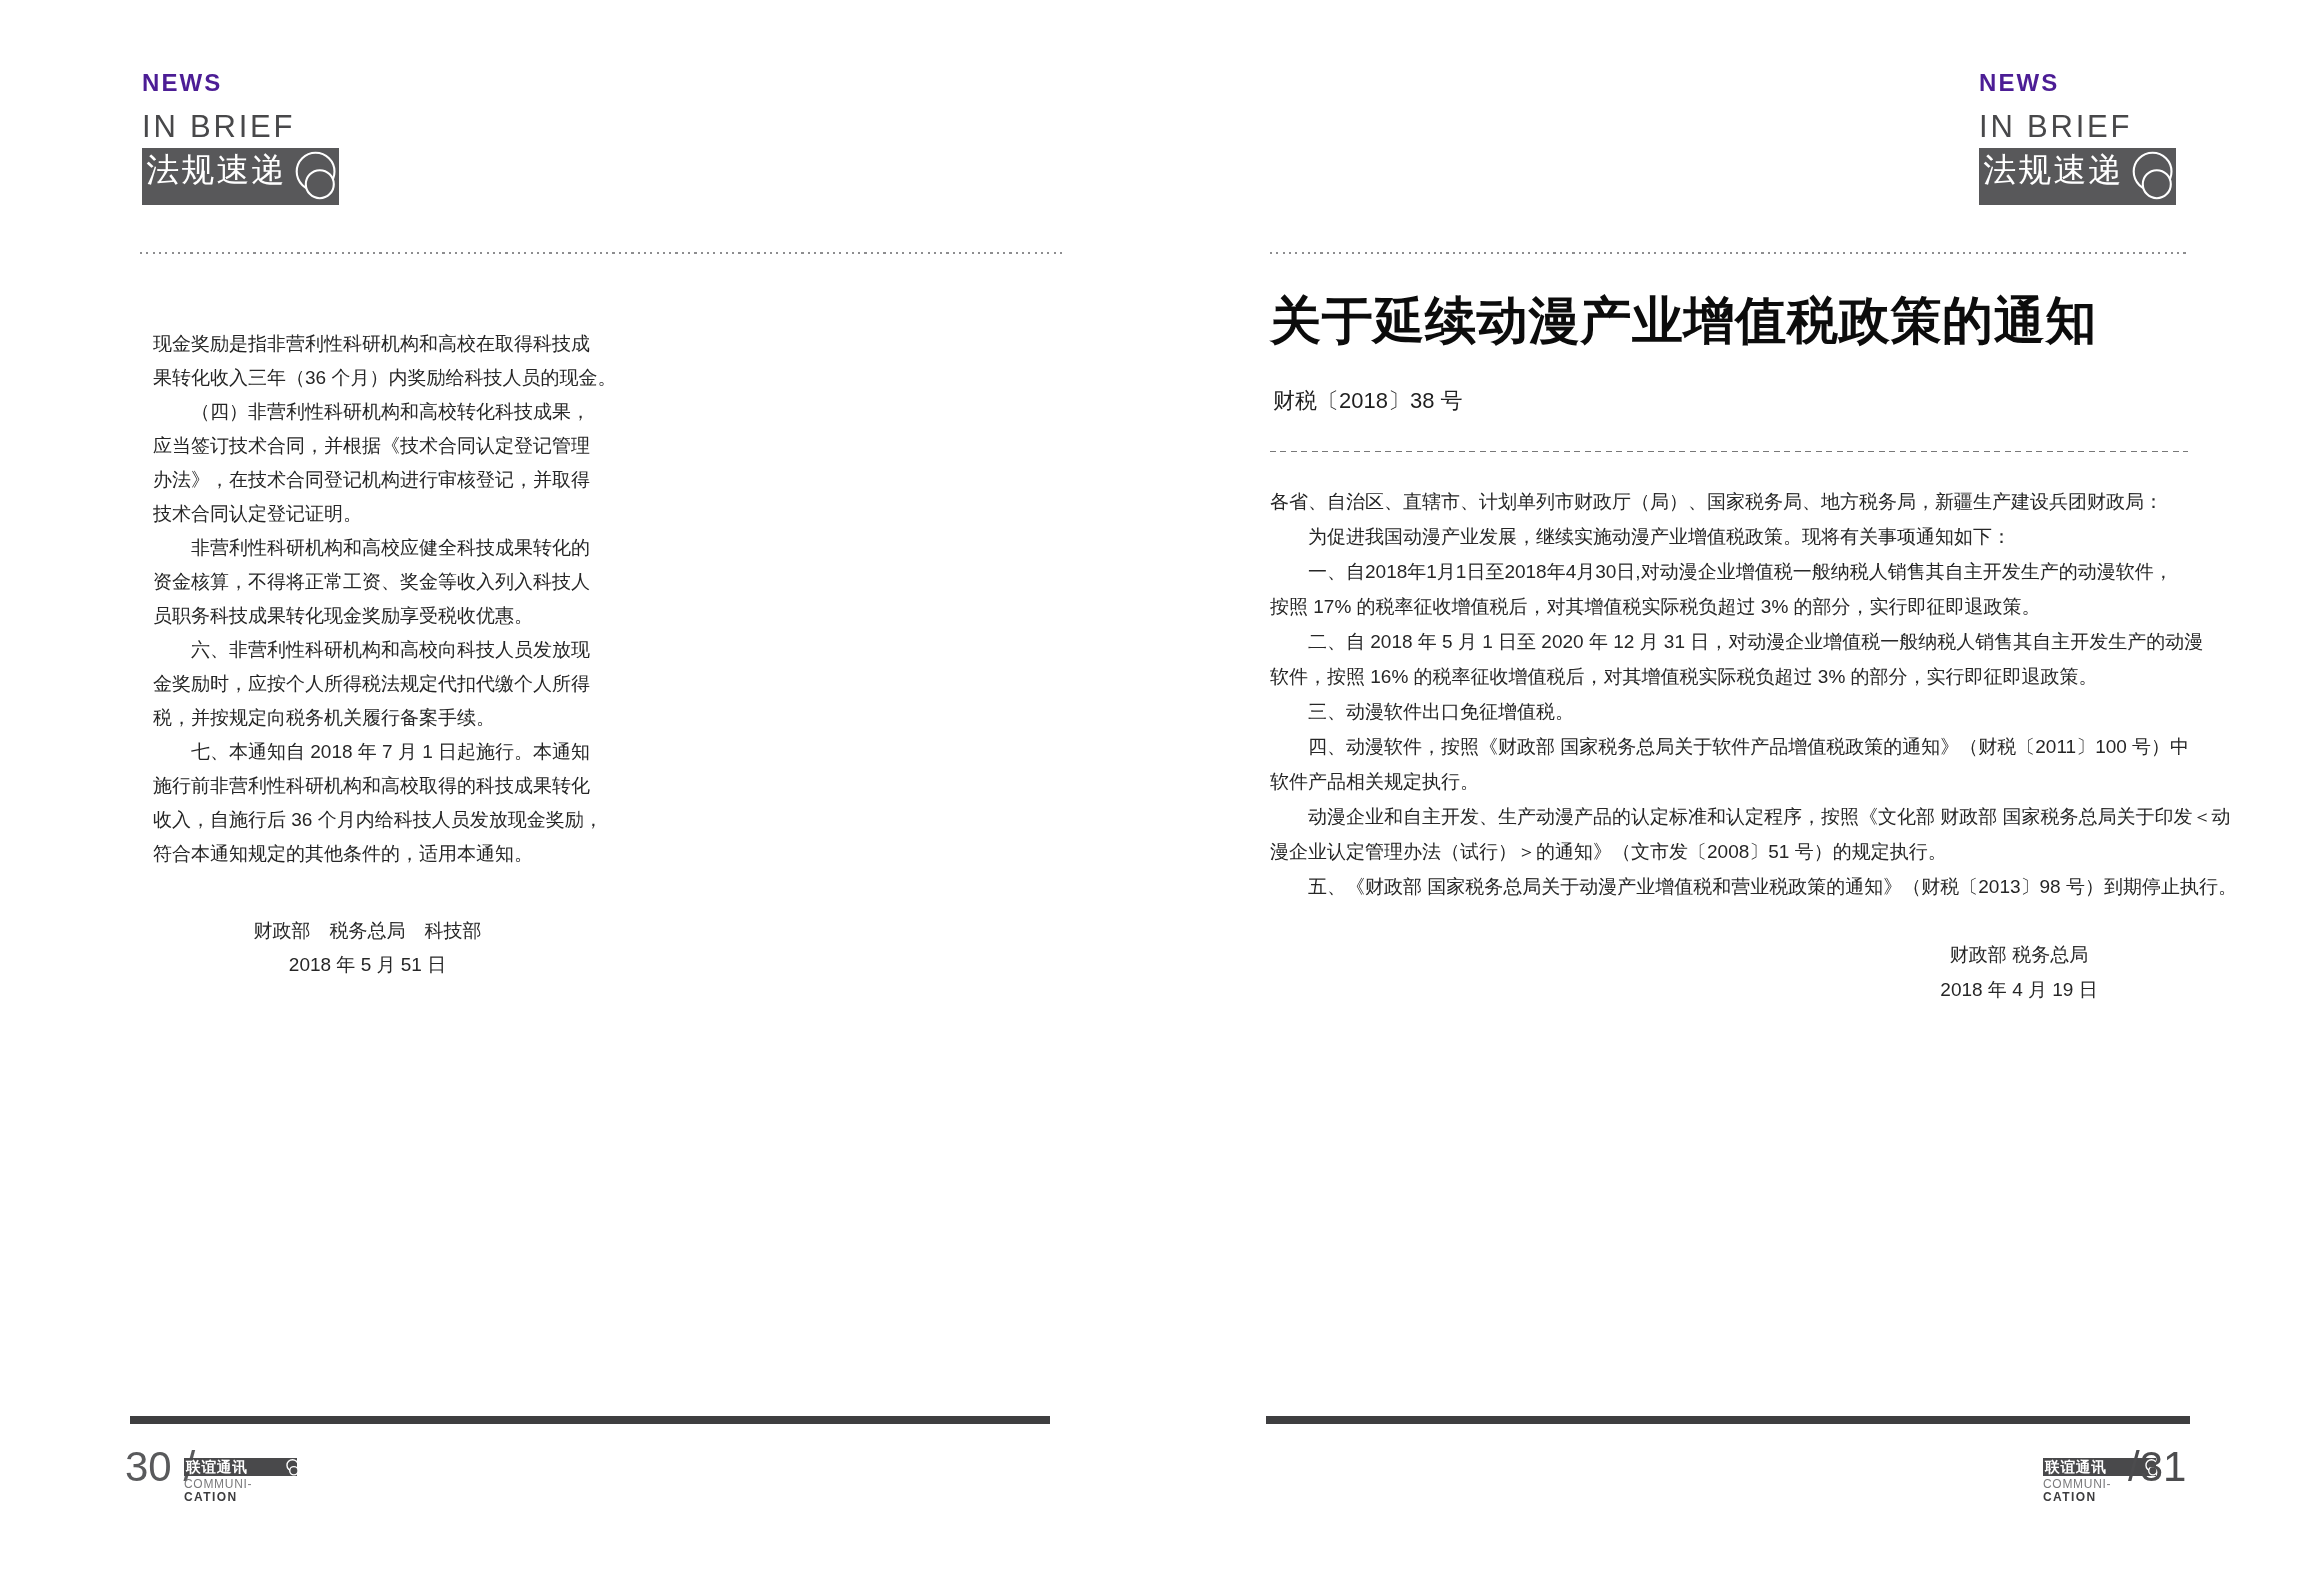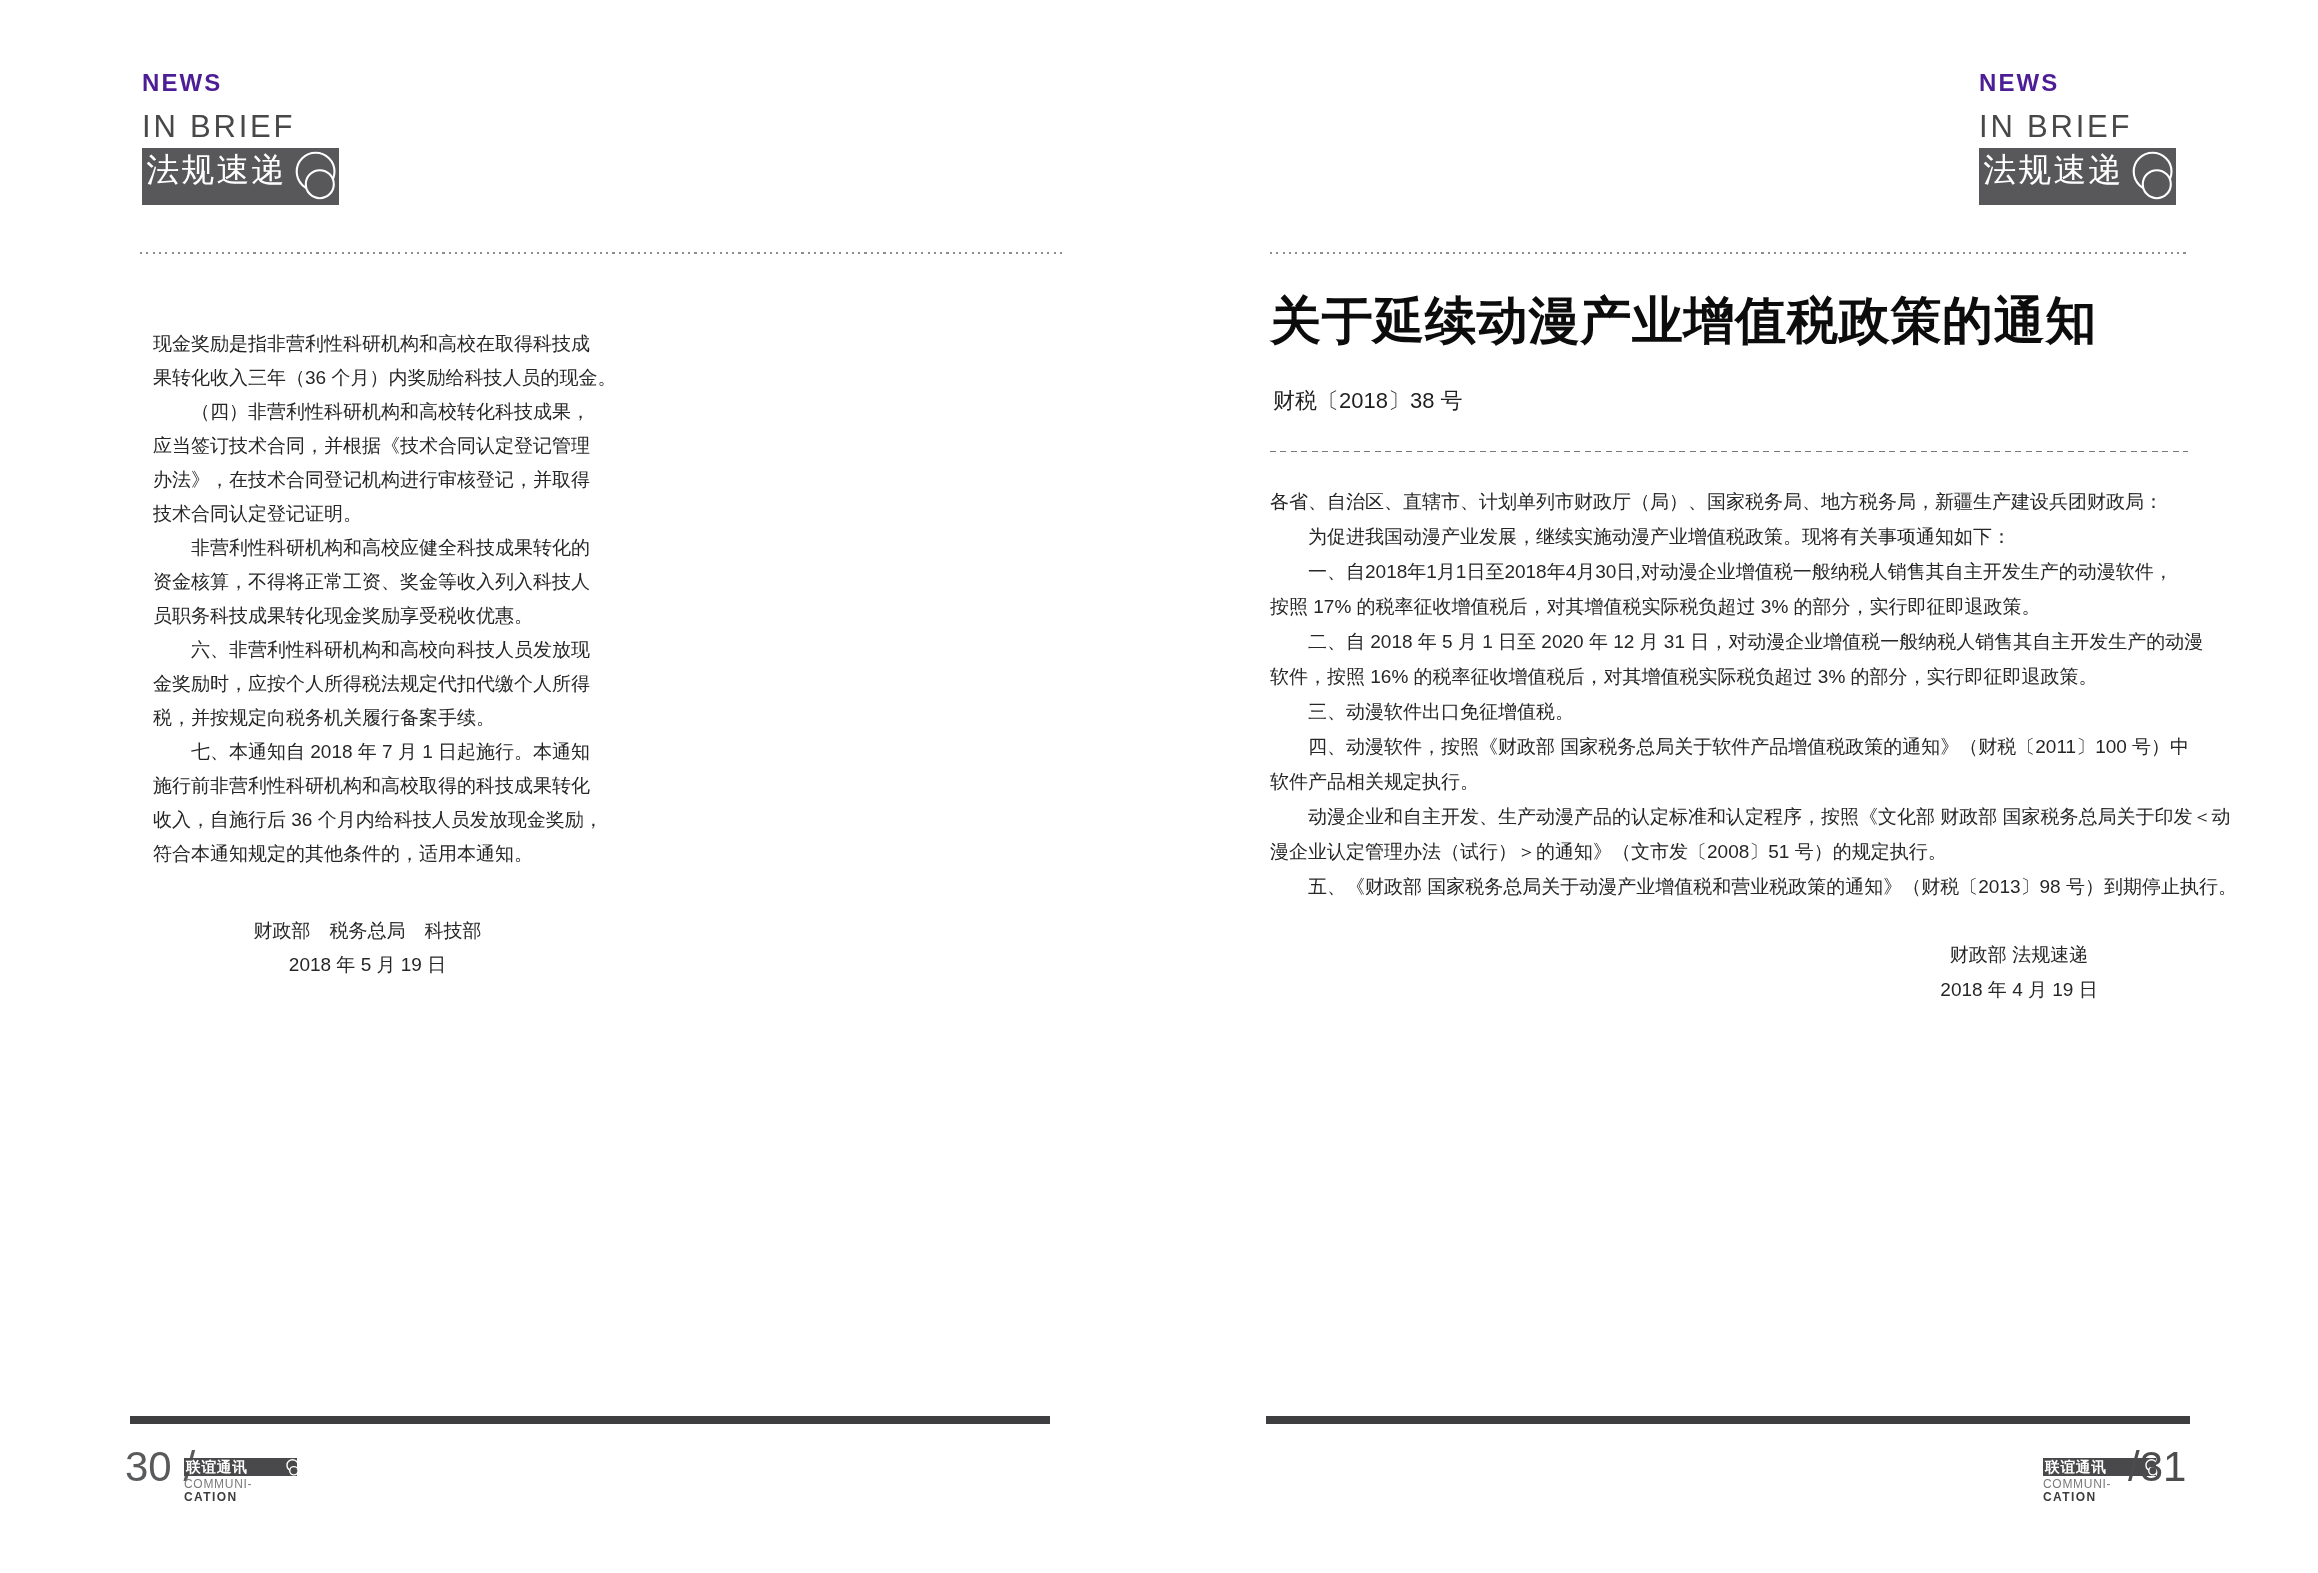--- a/index.html
+++ b/index.html
@@ -67,7 +67,7 @@
 
     <div class="abs sig" style="left:143px;top:914px;width:449px;">
       <div class="s1">财政部　税务总局　科技部</div>
-      <div class="s2">2018 年 5 月 19 日</div>
+      <div class="s2">2018 年 5 月 51 日</div>
     </div>
 
     <div class="abs footbar" style="left:130px;top:1416px;width:920px;"></div>

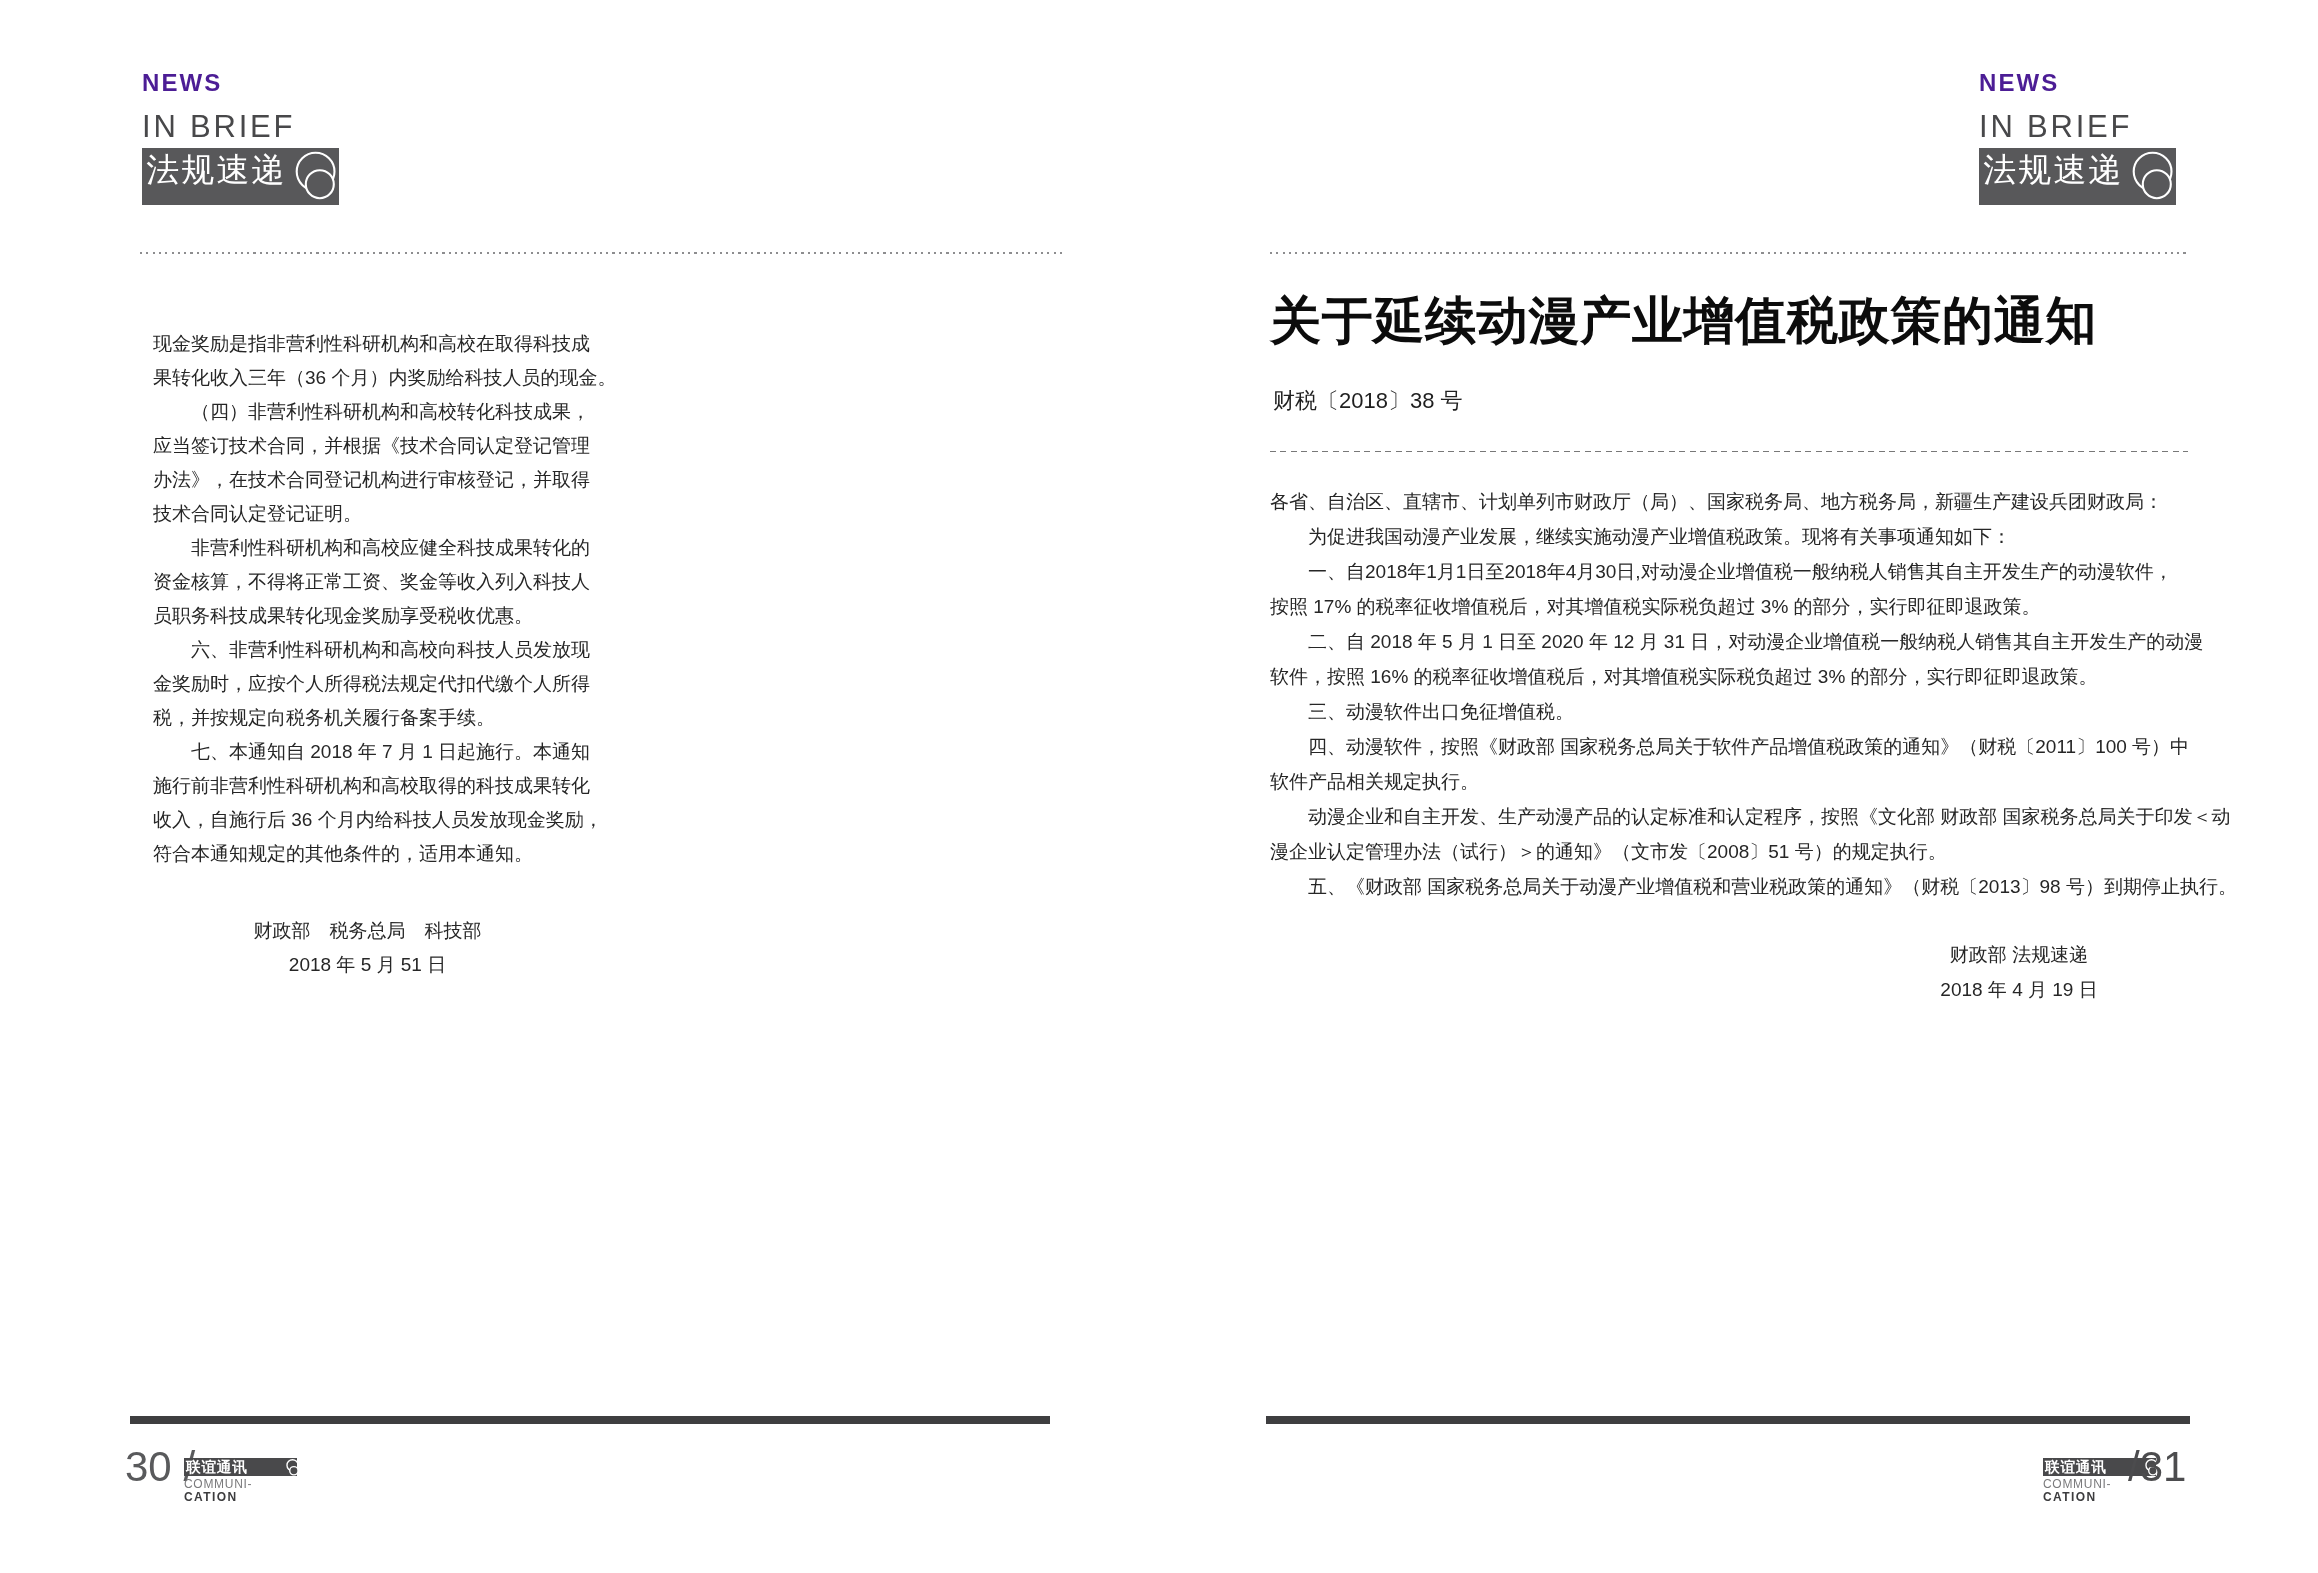--- a/index.html
+++ b/index.html
@@ -109,7 +109,7 @@
     <div class="abs bodycol lh50" style="left:1270px;top:484px;width:922px;"><div class="tline">各省、自治区、直辖市、计划单列市财政厅（局）、国家税务局、地方税务局，新疆生产建设兵团财政局：</div><div class="tline">　　为促进我国动漫产业发展，继续实施动漫产业增值税政策。现将有关事项通知如下：</div><div class="tline">　　一、自2018年1月1日至2018年4月30日,对动漫企业增值税一般纳税人销售其自主开发生产的动漫软件，</div><div class="tline">按照 17% 的税率征收增值税后，对其增值税实际税负超过 3% 的部分，实行即征即退政策。</div><div class="tline">　　二、自 2018 年 5 月 1 日至 2020 年 12 月 31 日，对动漫企业增值税一般纳税人销售其自主开发生产的动漫</div><div class="tline">软件，按照 16% 的税率征收增值税后，对其增值税实际税负超过 3% 的部分，实行即征即退政策。</div><div class="tline">　　三、动漫软件出口免征增值税。</div><div class="tline">　　四、动漫软件，按照《财政部 国家税务总局关于软件产品增值税政策的通知》（财税〔2011〕100 号）中</div><div class="tline">软件产品相关规定执行。</div><div class="tline">　　动漫企业和自主开发、生产动漫产品的认定标准和认定程序，按照《文化部 财政部 国家税务总局关于印发＜动</div><div class="tline">漫企业认定管理办法（试行）＞的通知》（文市发〔2008〕51 号）的规定执行。</div><div class="tline">　　五、《财政部 国家税务总局关于动漫产业增值税和营业税政策的通知》（财税〔2013〕98 号）到期停止执行。</div></div>
 
     <div class="abs sig" style="left:1861px;top:937px;width:316px;">
-      <div class="s1" style="line-height:35px;">财政部 法规速递</div>
+      <div class="s1" style="line-height:35px;">财政部 税务总局</div>
       <div class="s2" style="line-height:35px;">2018 年 4 月 19 日</div>
     </div>
 

